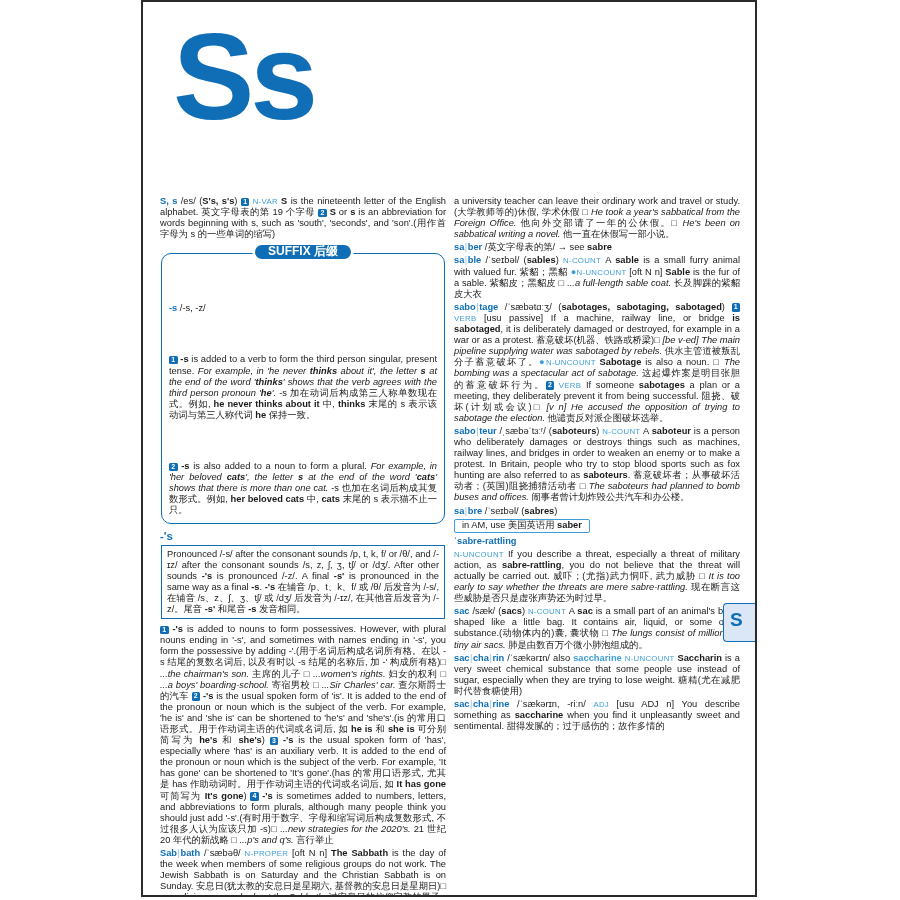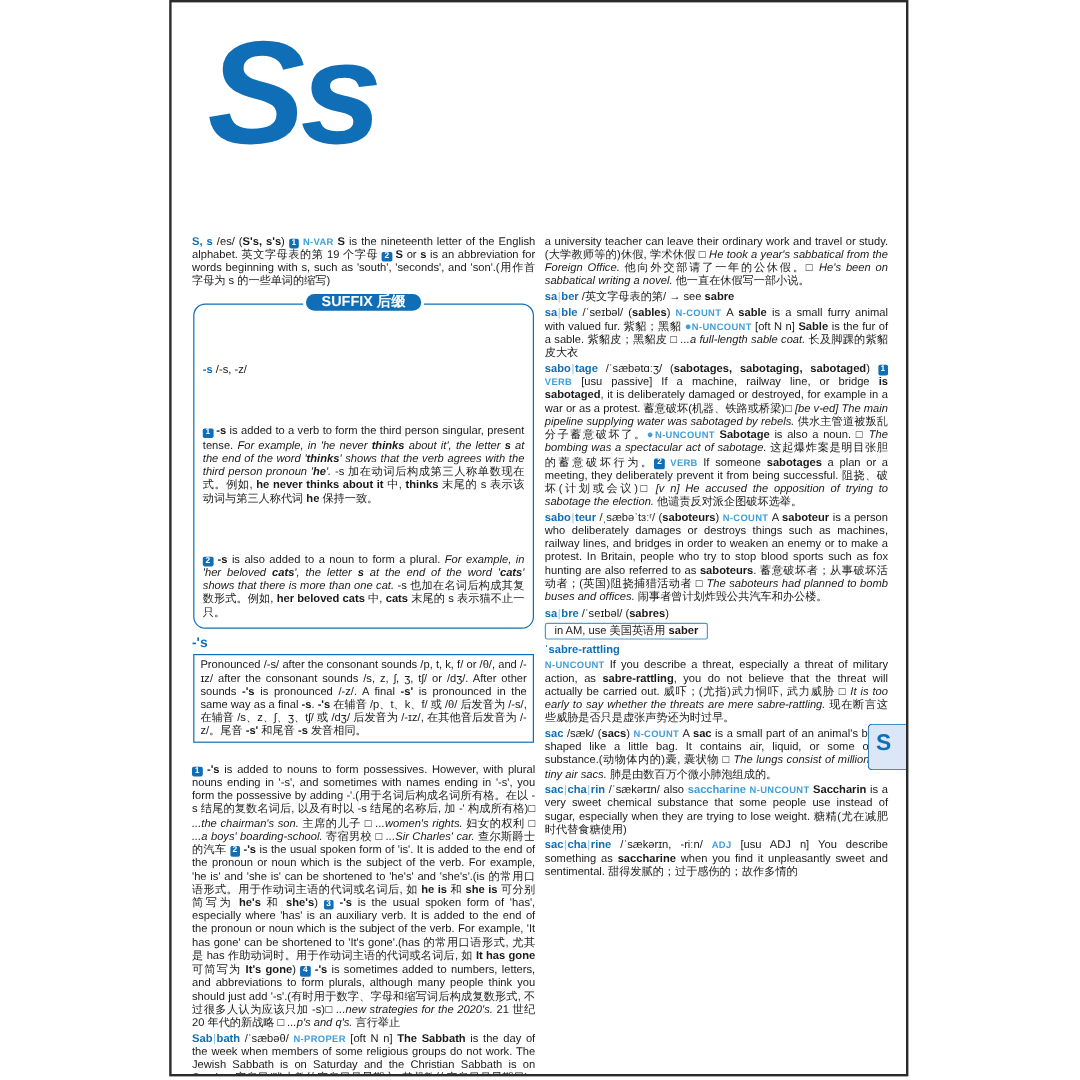--- a/index.html
+++ b/index.html
@@ -23,7 +23,6 @@
     position:absolute;left:30px;top:14px;
     font-size:122px;line-height:1;font-weight:bold;color:var(--hw);
     letter-spacing:-4px;
-    font-style:italic;
   }
   .columns{position:absolute;left:17px;top:194px;display:flex;gap:8px;}
   .col{width:286px;font-size:9.3px;line-height:11.1px;text-align:justify;}

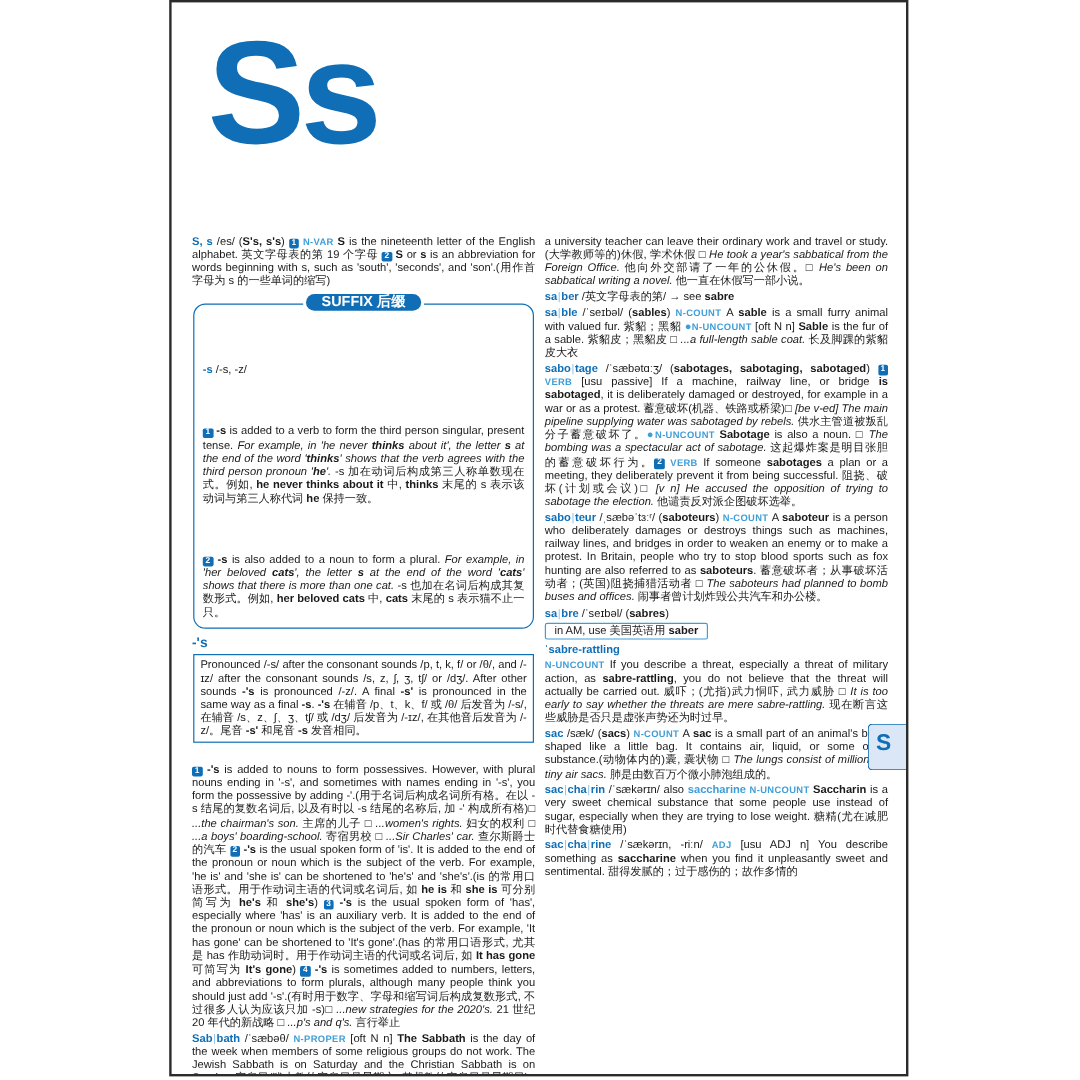--- a/index.html
+++ b/index.html
@@ -58,7 +58,7 @@
   .r-b{font-weight:bold;}
   .r-i{font-style:italic;}
   .r-bi{font-weight:bold;font-style:italic;}
-  .r-lab{color:var(--lab);font-size:7.8px;font-weight:bold;letter-spacing:0.3px;}
+  .r-lab{color:var(--lab);font-size:7.8px;font-weight:normal;letter-spacing:0.3px;}
   .r-bul{color:var(--lab);}
   .r-xref{color:var(--lab);font-weight:bold;}
   .r-sqn{

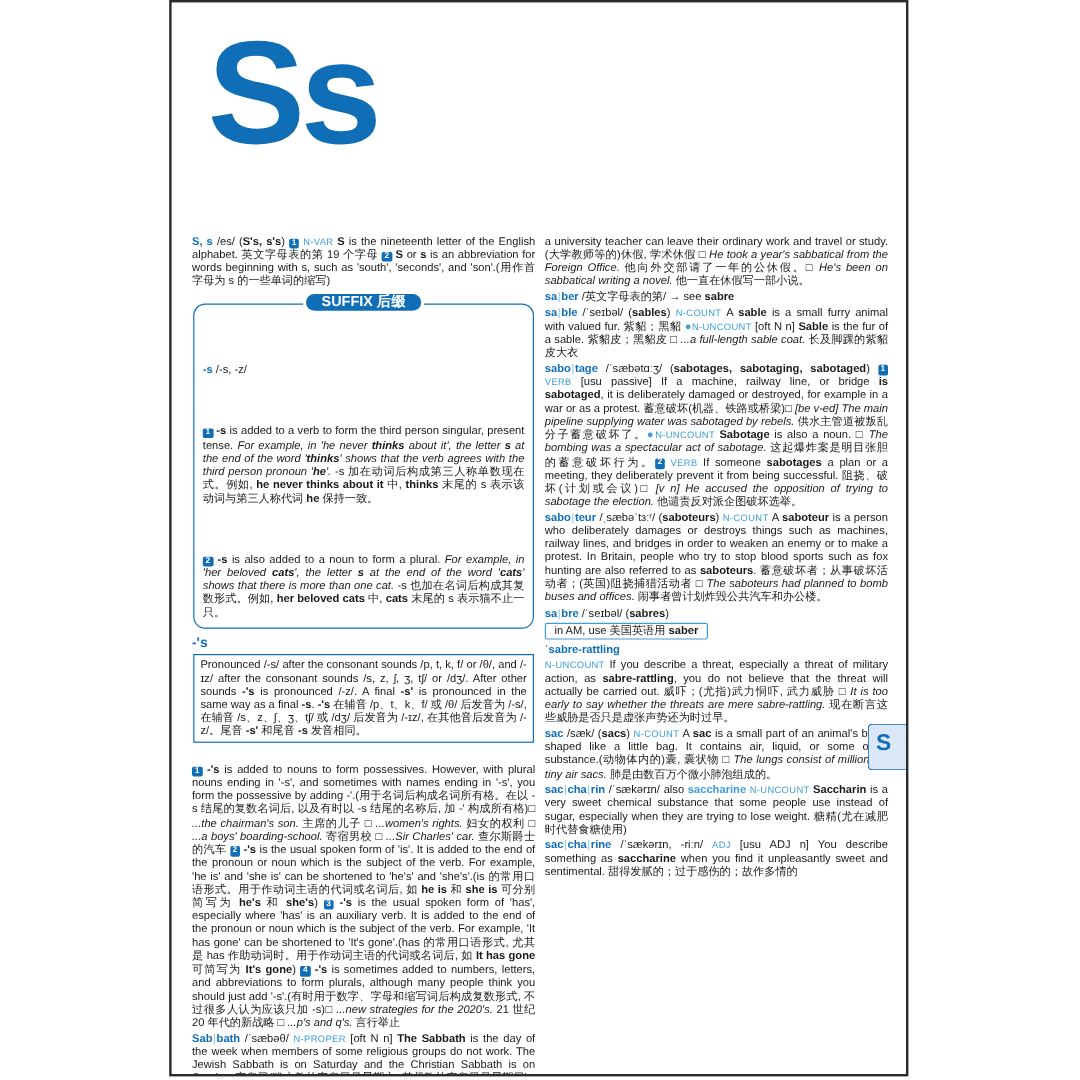--- a/index.html
+++ b/index.html
@@ -39,7 +39,7 @@
   }
   .rb-para{margin-bottom:1px;margin-top:40px;}
 
-  .sqbox{border:1.2px solid var(--hw);padding:3px 5px;margin:3px 1px 17px;}
+  .sqbox{border:1.2px solid var(--hw);padding:3px 5px;margin:3px 1px 5px;}
 
   .ambox-line{margin:2px 0 3px;text-align:left;}
   .ambox{display:inline-block;border:1.2px solid var(--lab);border-radius:2px;padding:0 7px 1px;}

